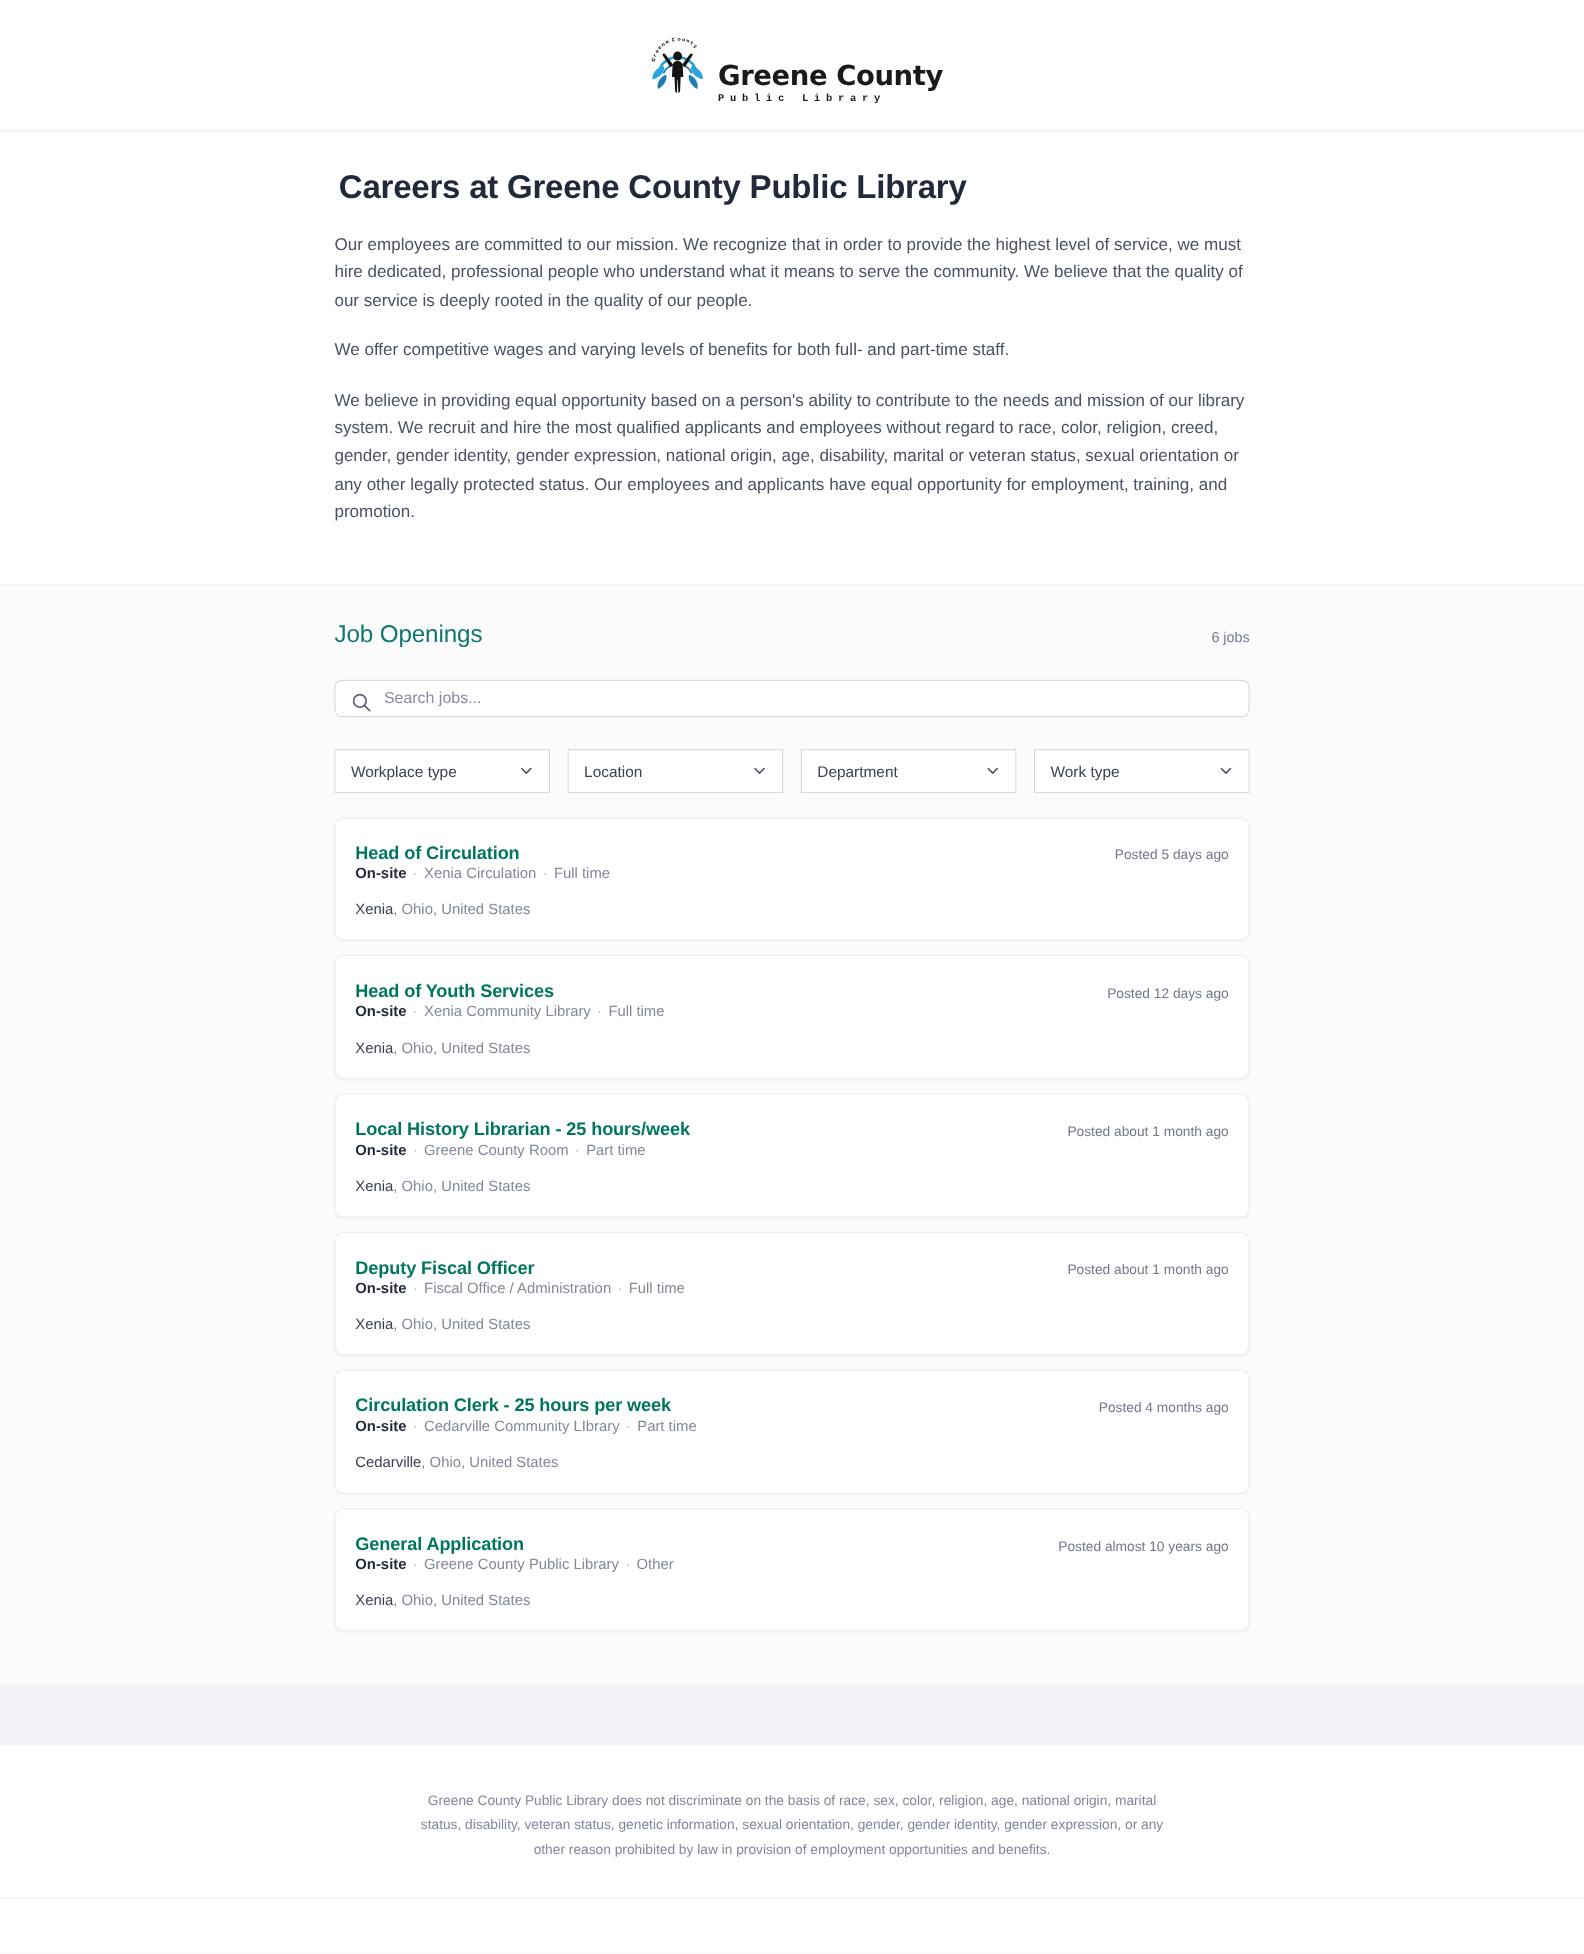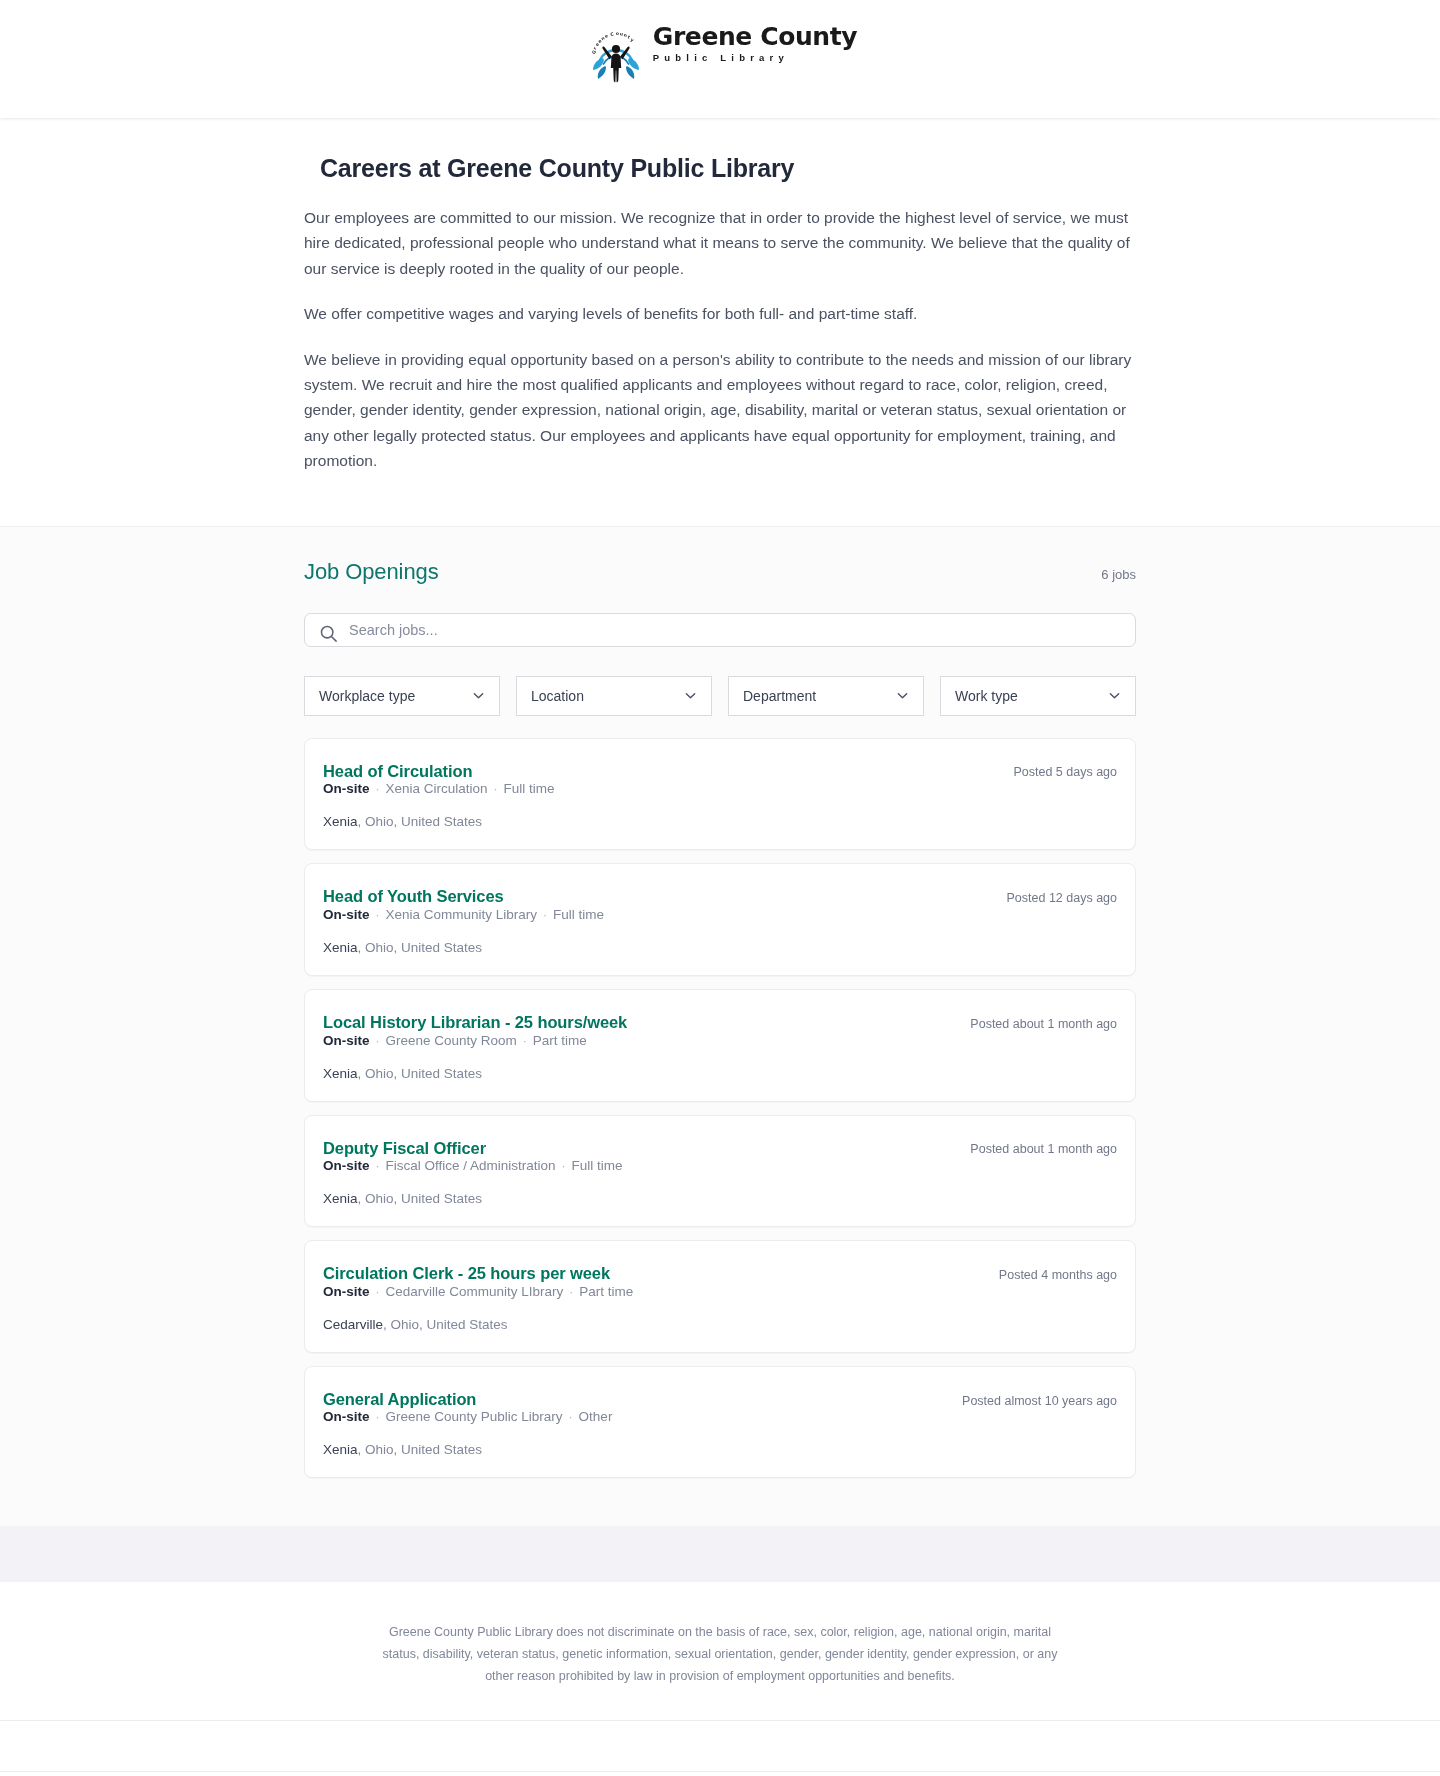--- a/index.html
+++ b/index.html
@@ -26,7 +26,7 @@
   }
   .logo-wrap {
     display: flex;
-    align-items: flex-start;
+    align-items: flex-end;
     gap: 4px;
     height: 70px;
   }

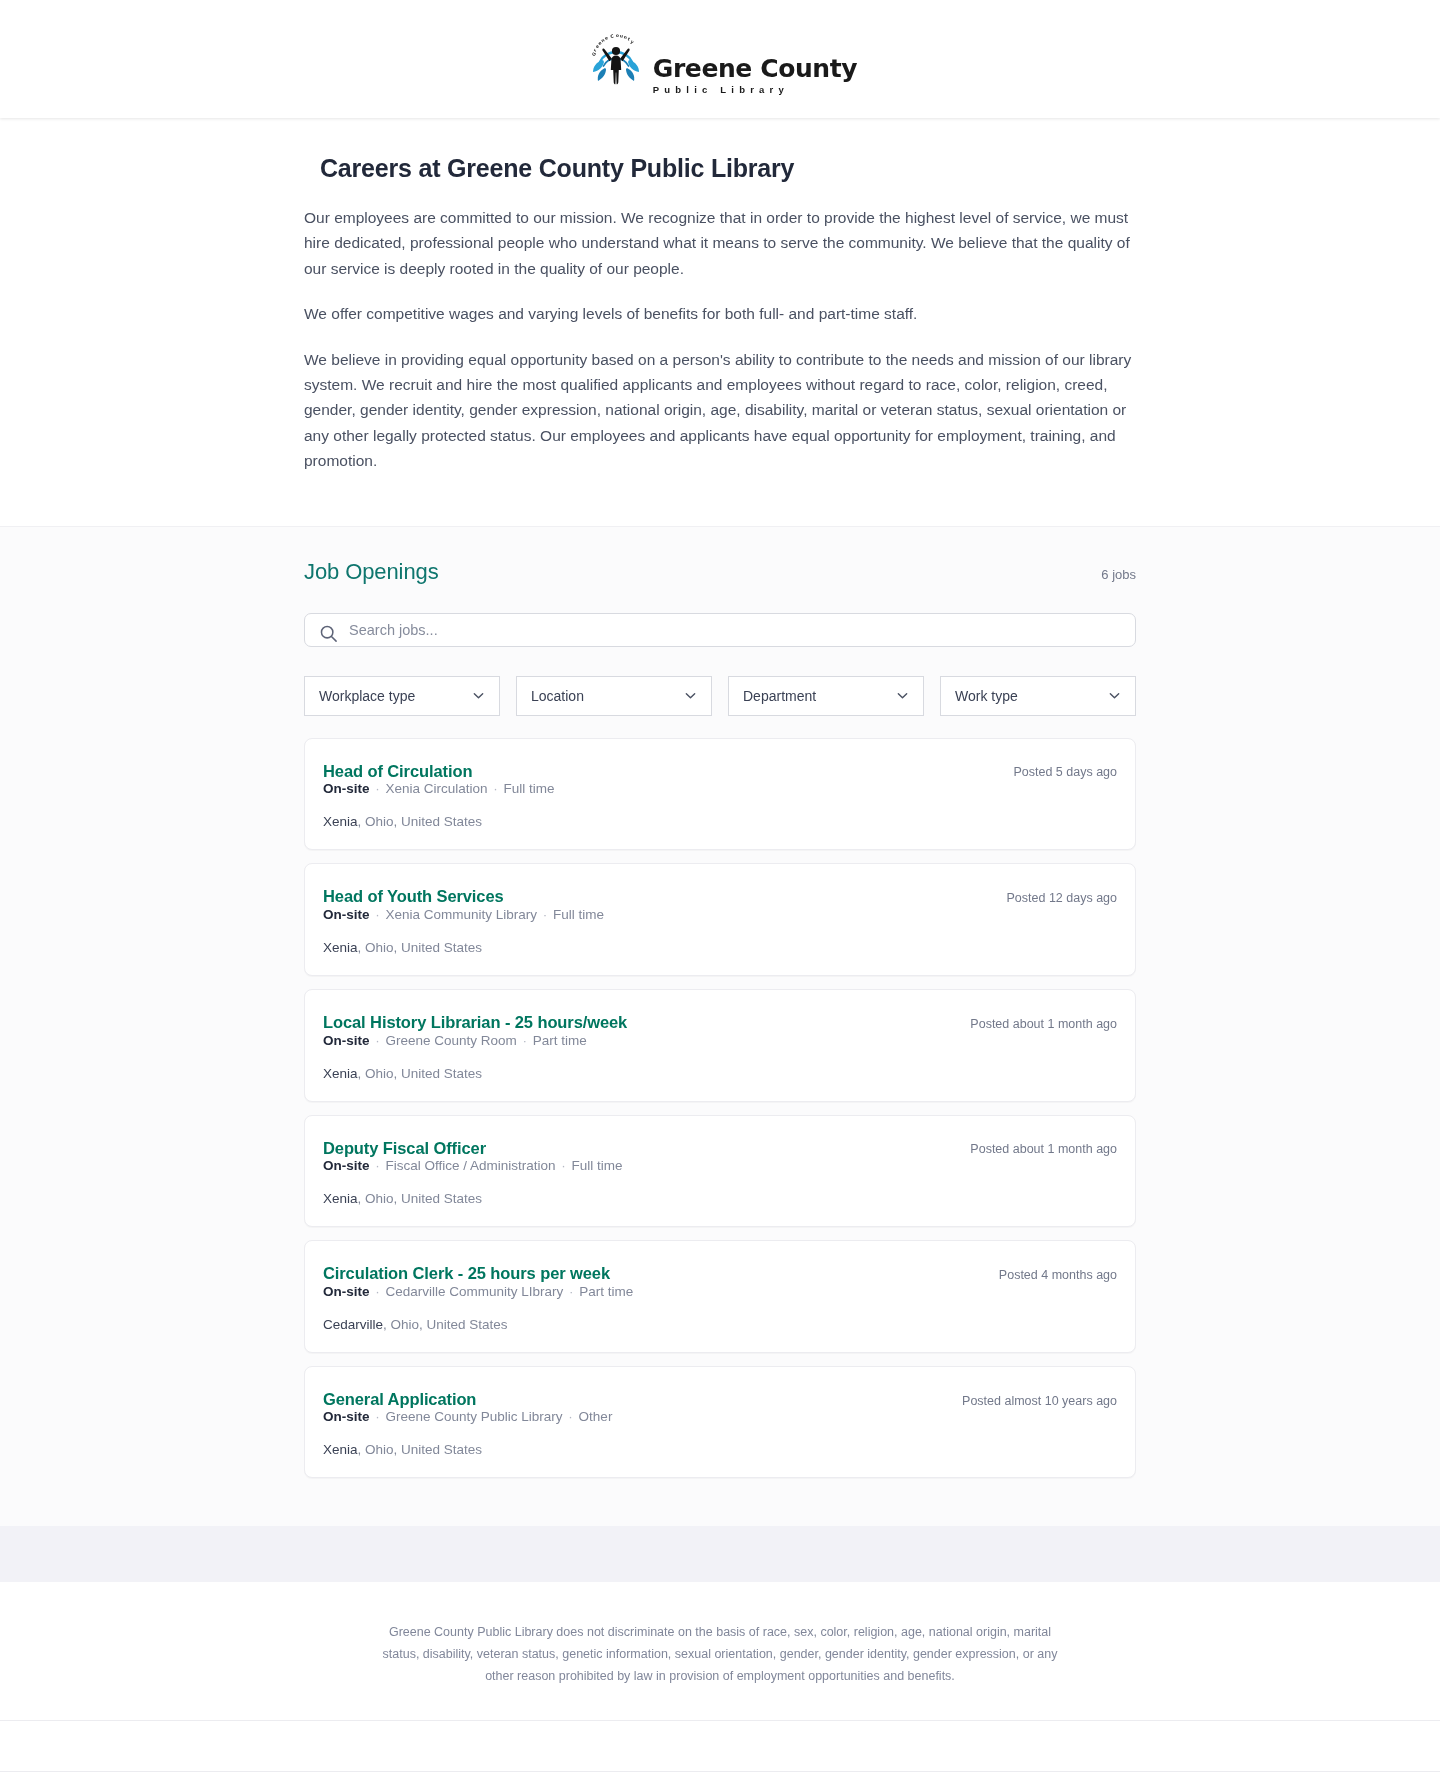--- a/index.html
+++ b/index.html
@@ -40,7 +40,7 @@
     color: #1a1a1a;
   }
   .logo-text .l2 {
-    font-family: Liberation Sans, sans-serif;
+    font-family: Liberation Mono, monospace;
     font-weight: 700;
     font-size: 9.5px;
     letter-spacing: 5.2px;

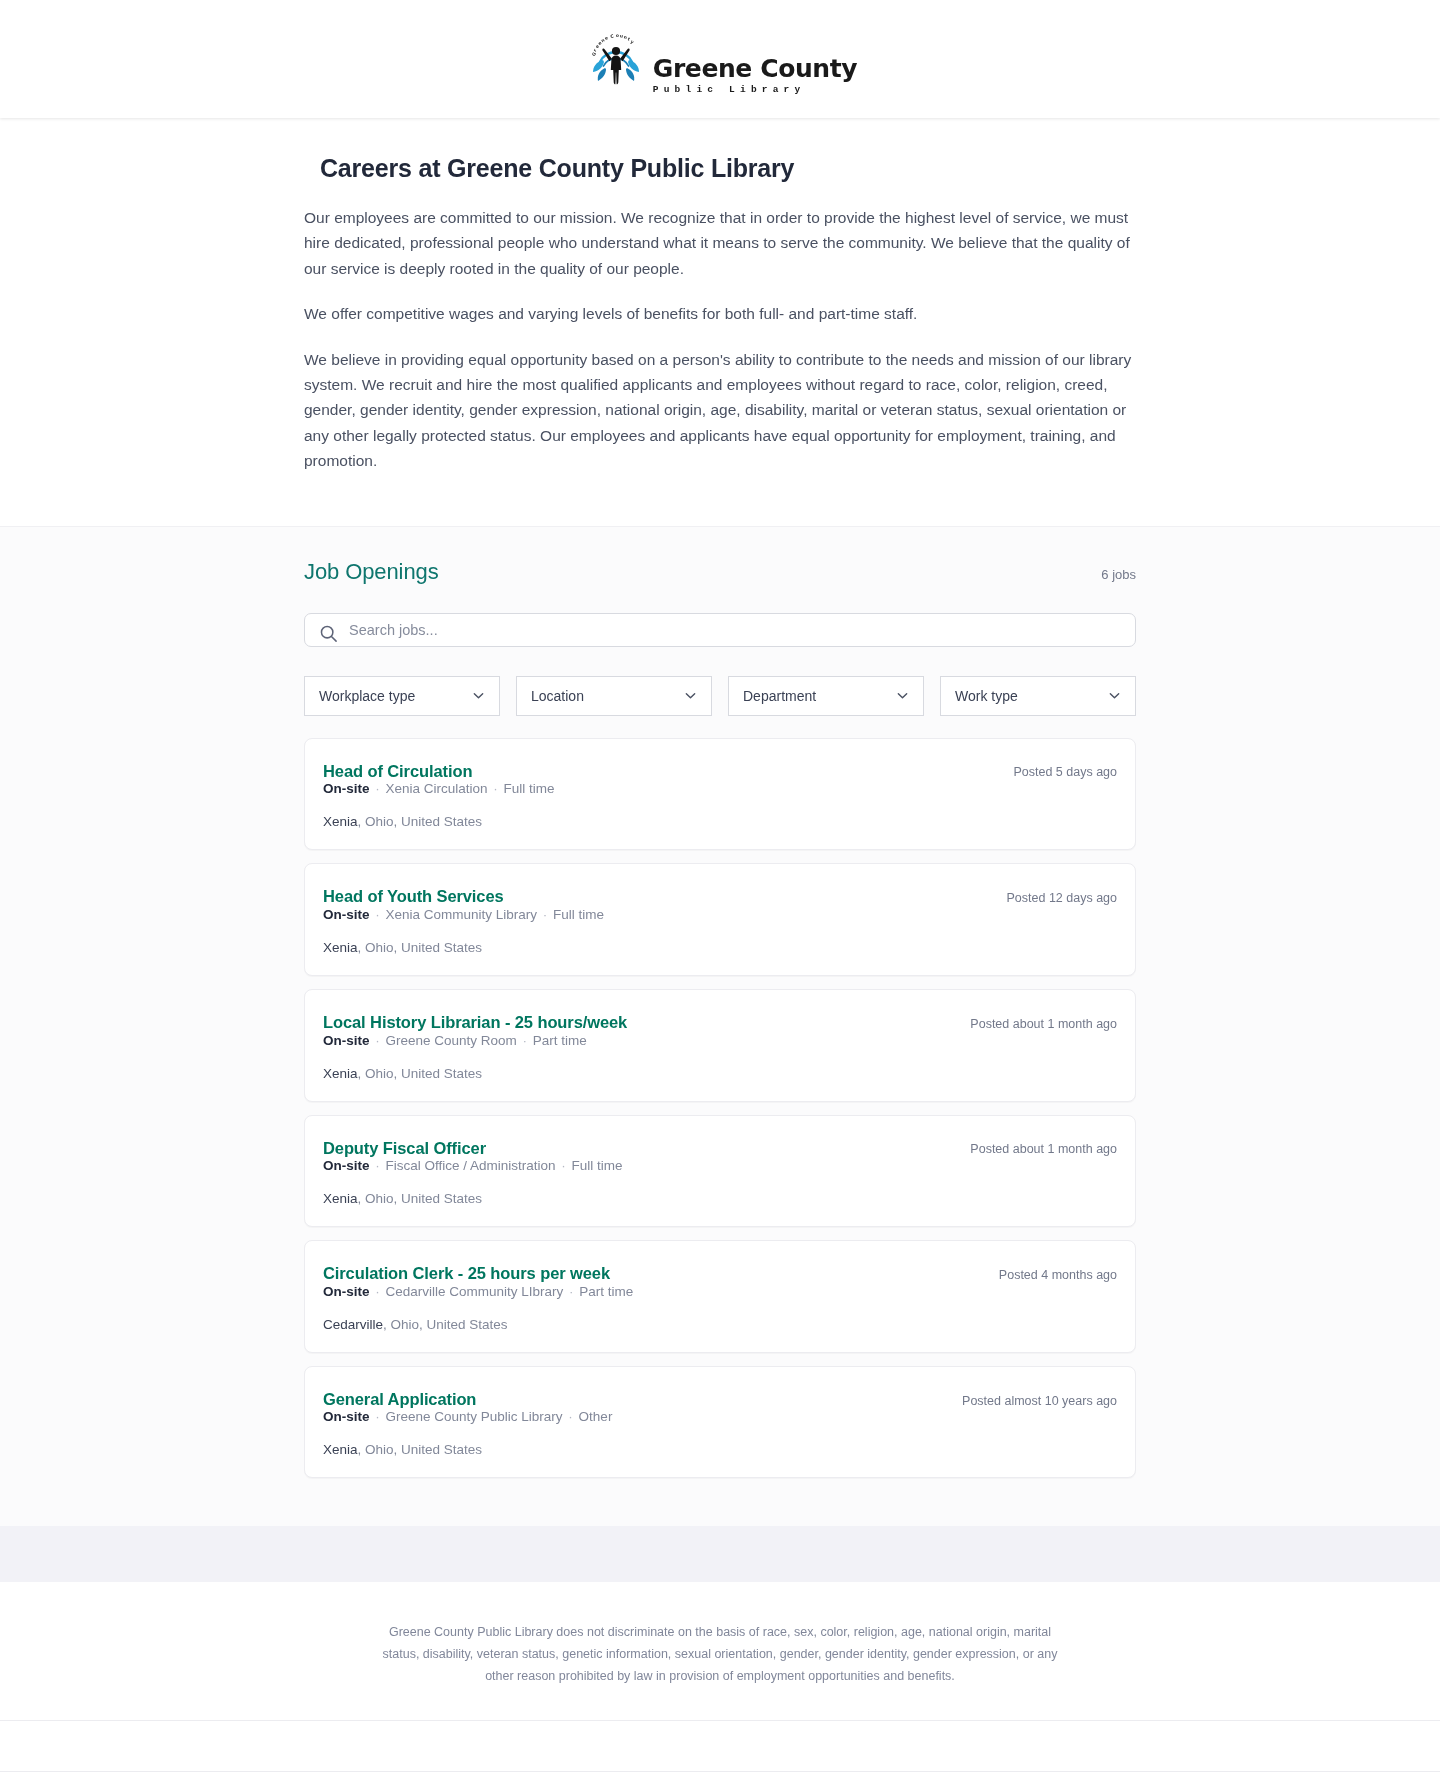--- a/index.html
+++ b/index.html
@@ -58,10 +58,10 @@
     margin: 0 auto;
   }
   h1.page-title {
-    font-size: 25px;
+    font-size: 30px;
     font-weight: 700;
     color: #22293a;
-    margin: 0 0 22px 16px;
+    margin: 0 0 22px 4px;
     letter-spacing: -0.2px;
   }
   .intro-p {

